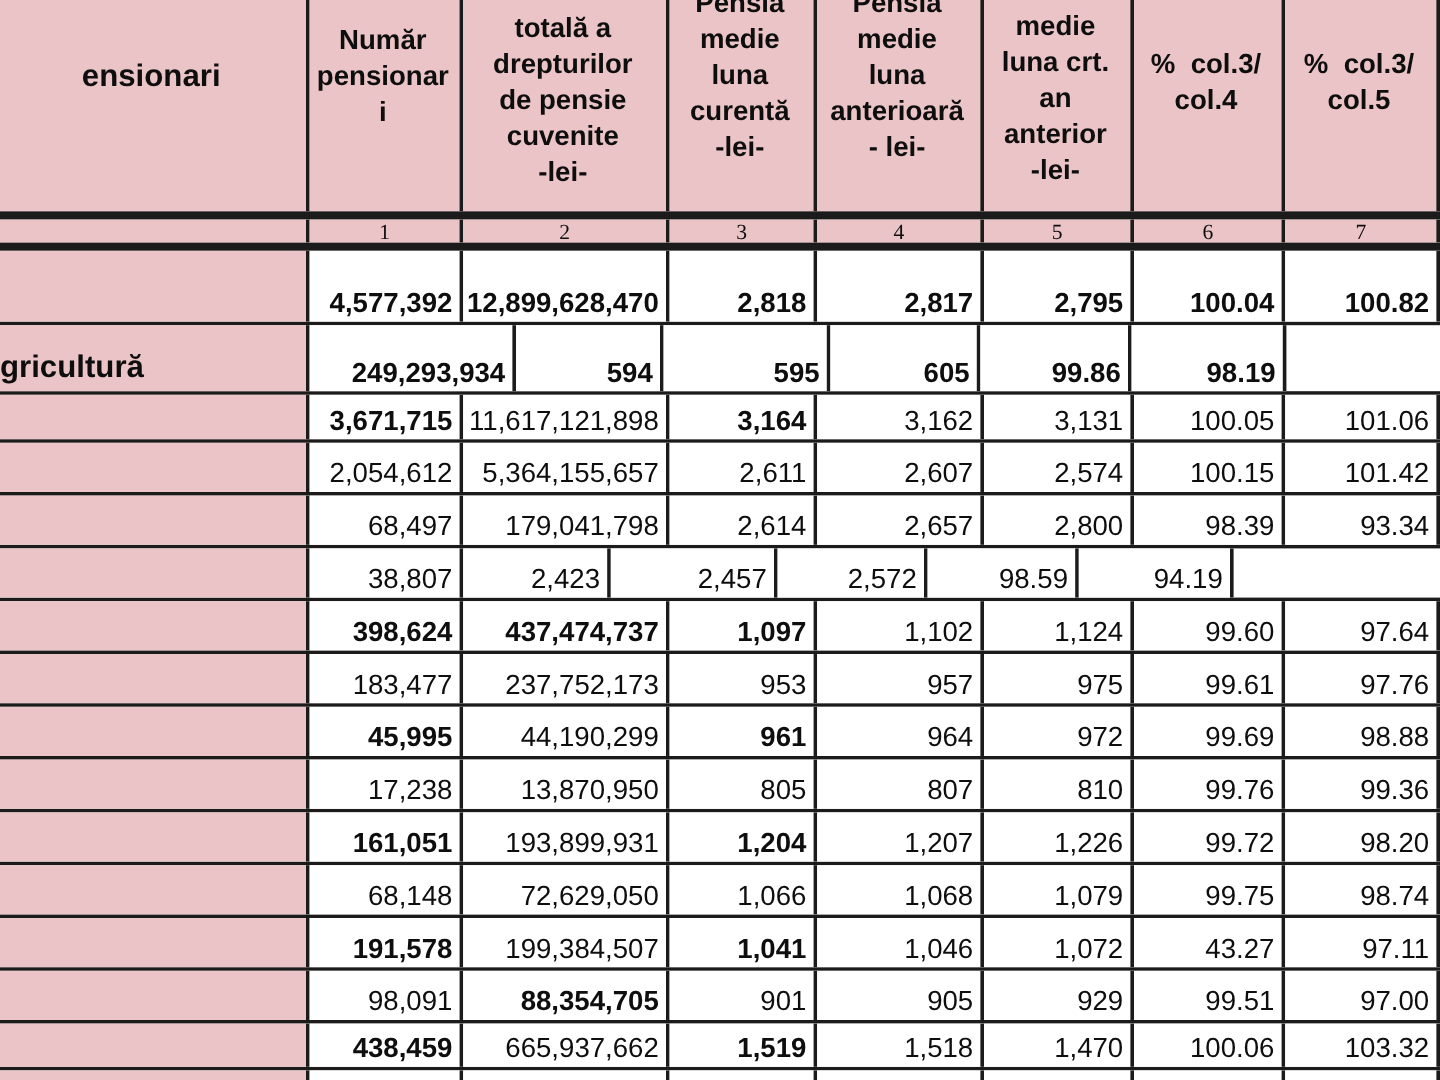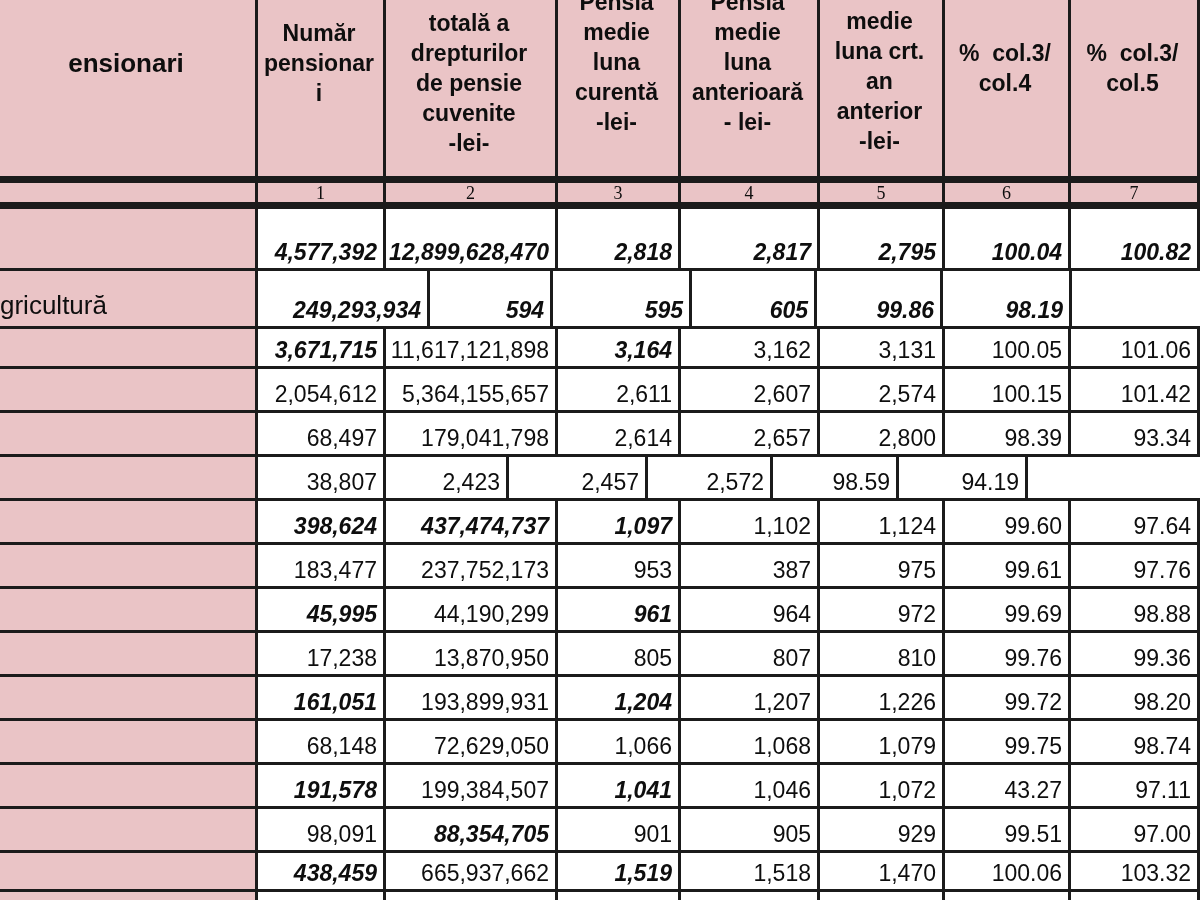--- a/index.html
+++ b/index.html
@@ -47,7 +47,7 @@
     background:#fff;display:flex;align-items:flex-end;justify-content:flex-end;
     font-size:23px;line-height:1.05;padding:0 6px 4px 0;overflow:hidden;
   }
-  .b{font-weight:bold;font-style:italic;}
+  .b{font-weight:bold;}
 </style>
 </head>
 <body>

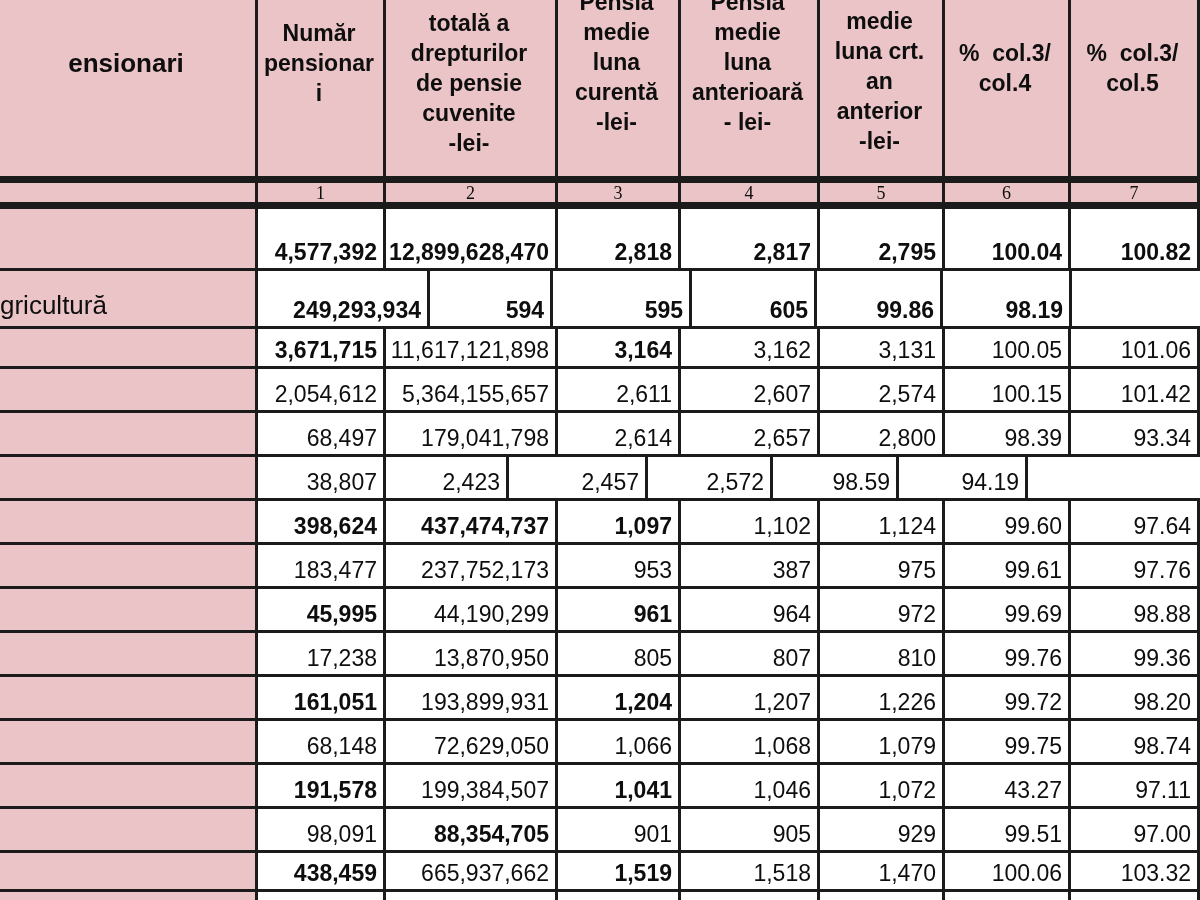--- a/index.html
+++ b/index.html
@@ -41,7 +41,7 @@
   .rlast{height:39px}.rsliver{height:8px;border-bottom:none;}
   .label-cell{
     background:var(--pink);display:flex;align-items:flex-end;
-    font-weight:normal;font-size:26px;padding:0 0 5px 0;overflow:hidden;
+    font-weight:bold;font-size:26px;padding:0 0 5px 0;overflow:hidden;
   }
   .data-cell{
     background:#fff;display:flex;align-items:flex-end;justify-content:flex-end;

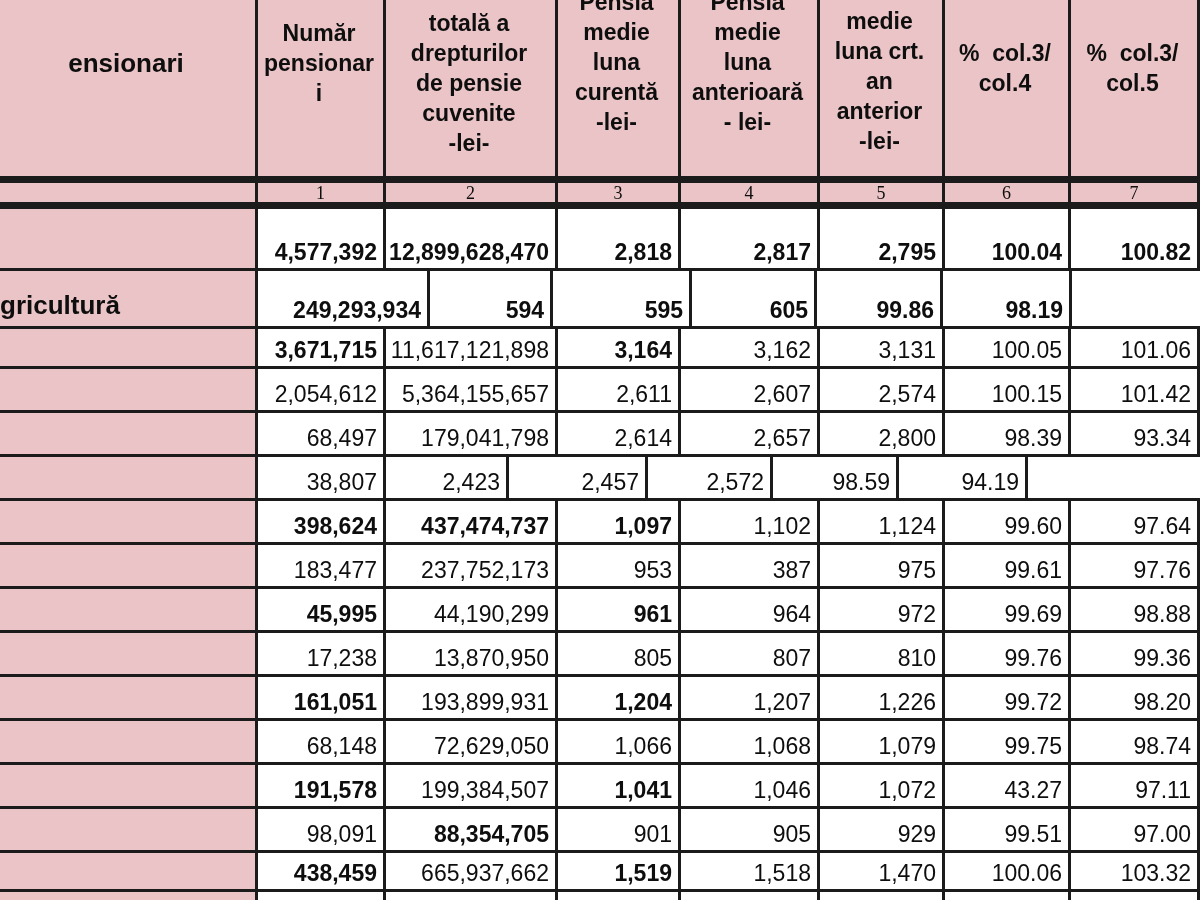--- a/index.html
+++ b/index.html
@@ -191,7 +191,7 @@
           <div class="cell data-cell c1">183,477</div>
           <div class="cell data-cell c2">237,752,173</div>
           <div class="cell data-cell c3">953</div>
-          <div class="cell data-cell c4">387</div>
+          <div class="cell data-cell c4">957</div>
           <div class="cell data-cell c5">975</div>
           <div class="cell data-cell c6">99.61</div>
           <div class="cell data-cell c7">97.76</div>

